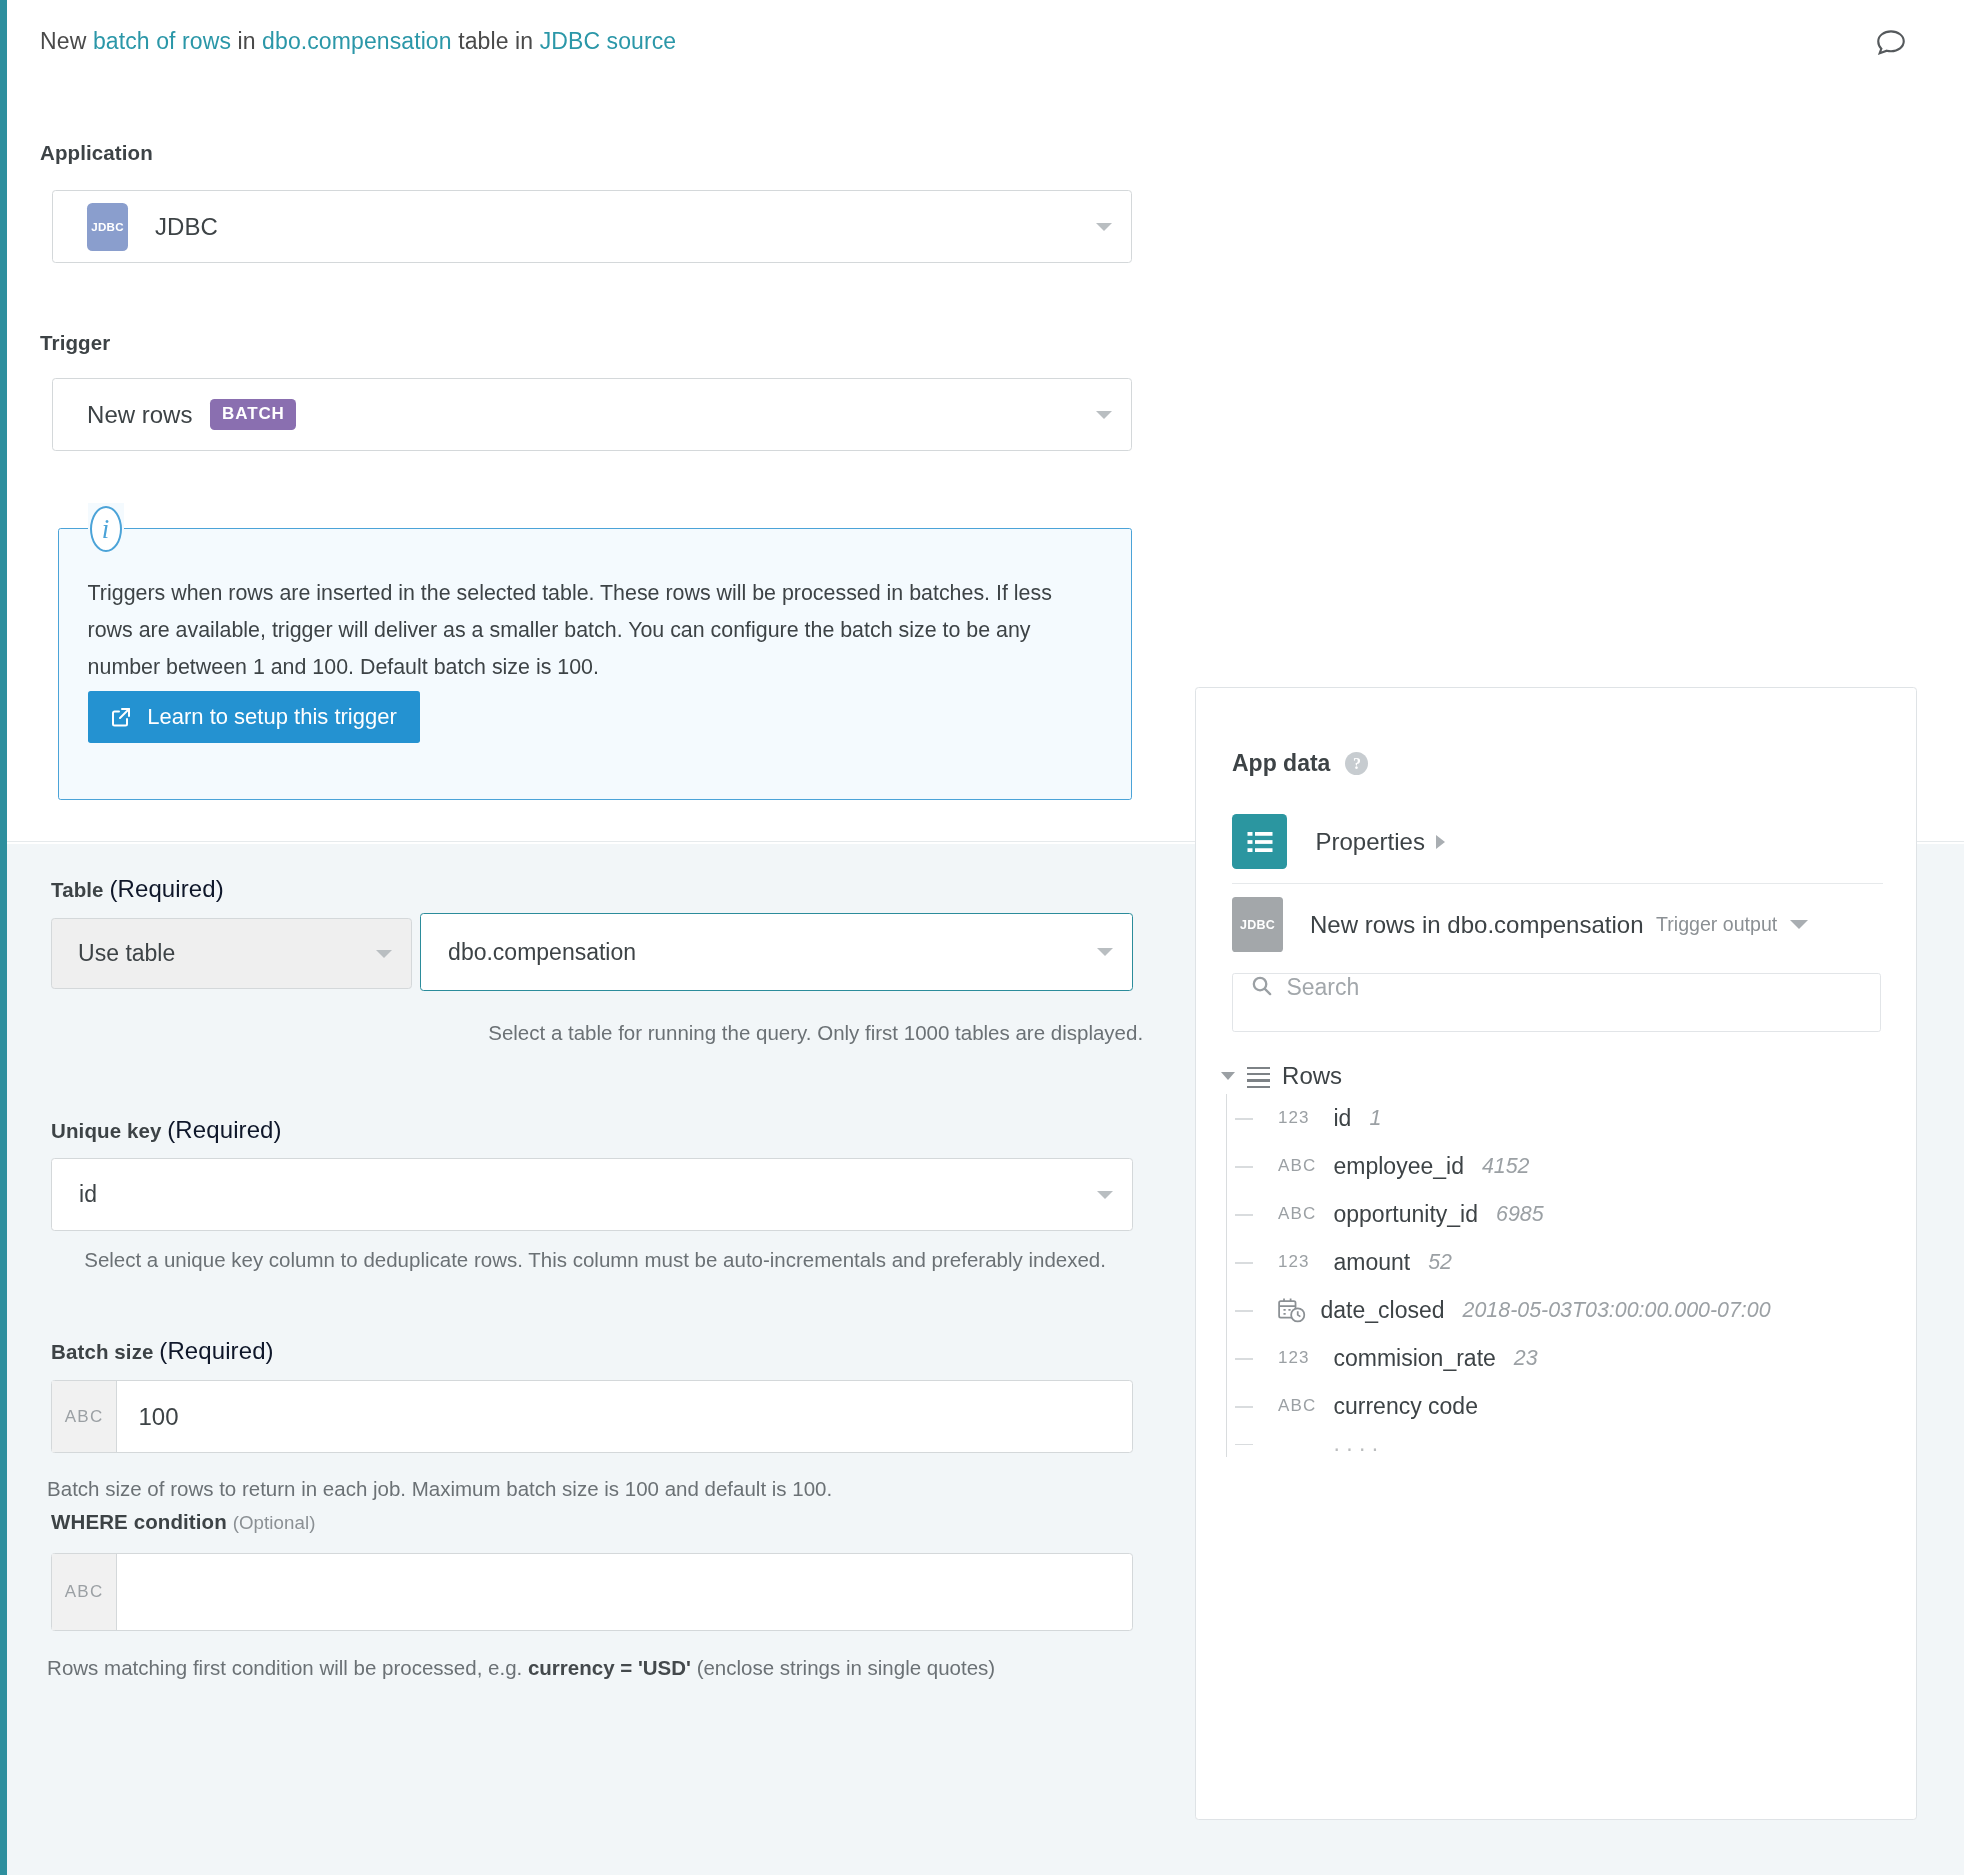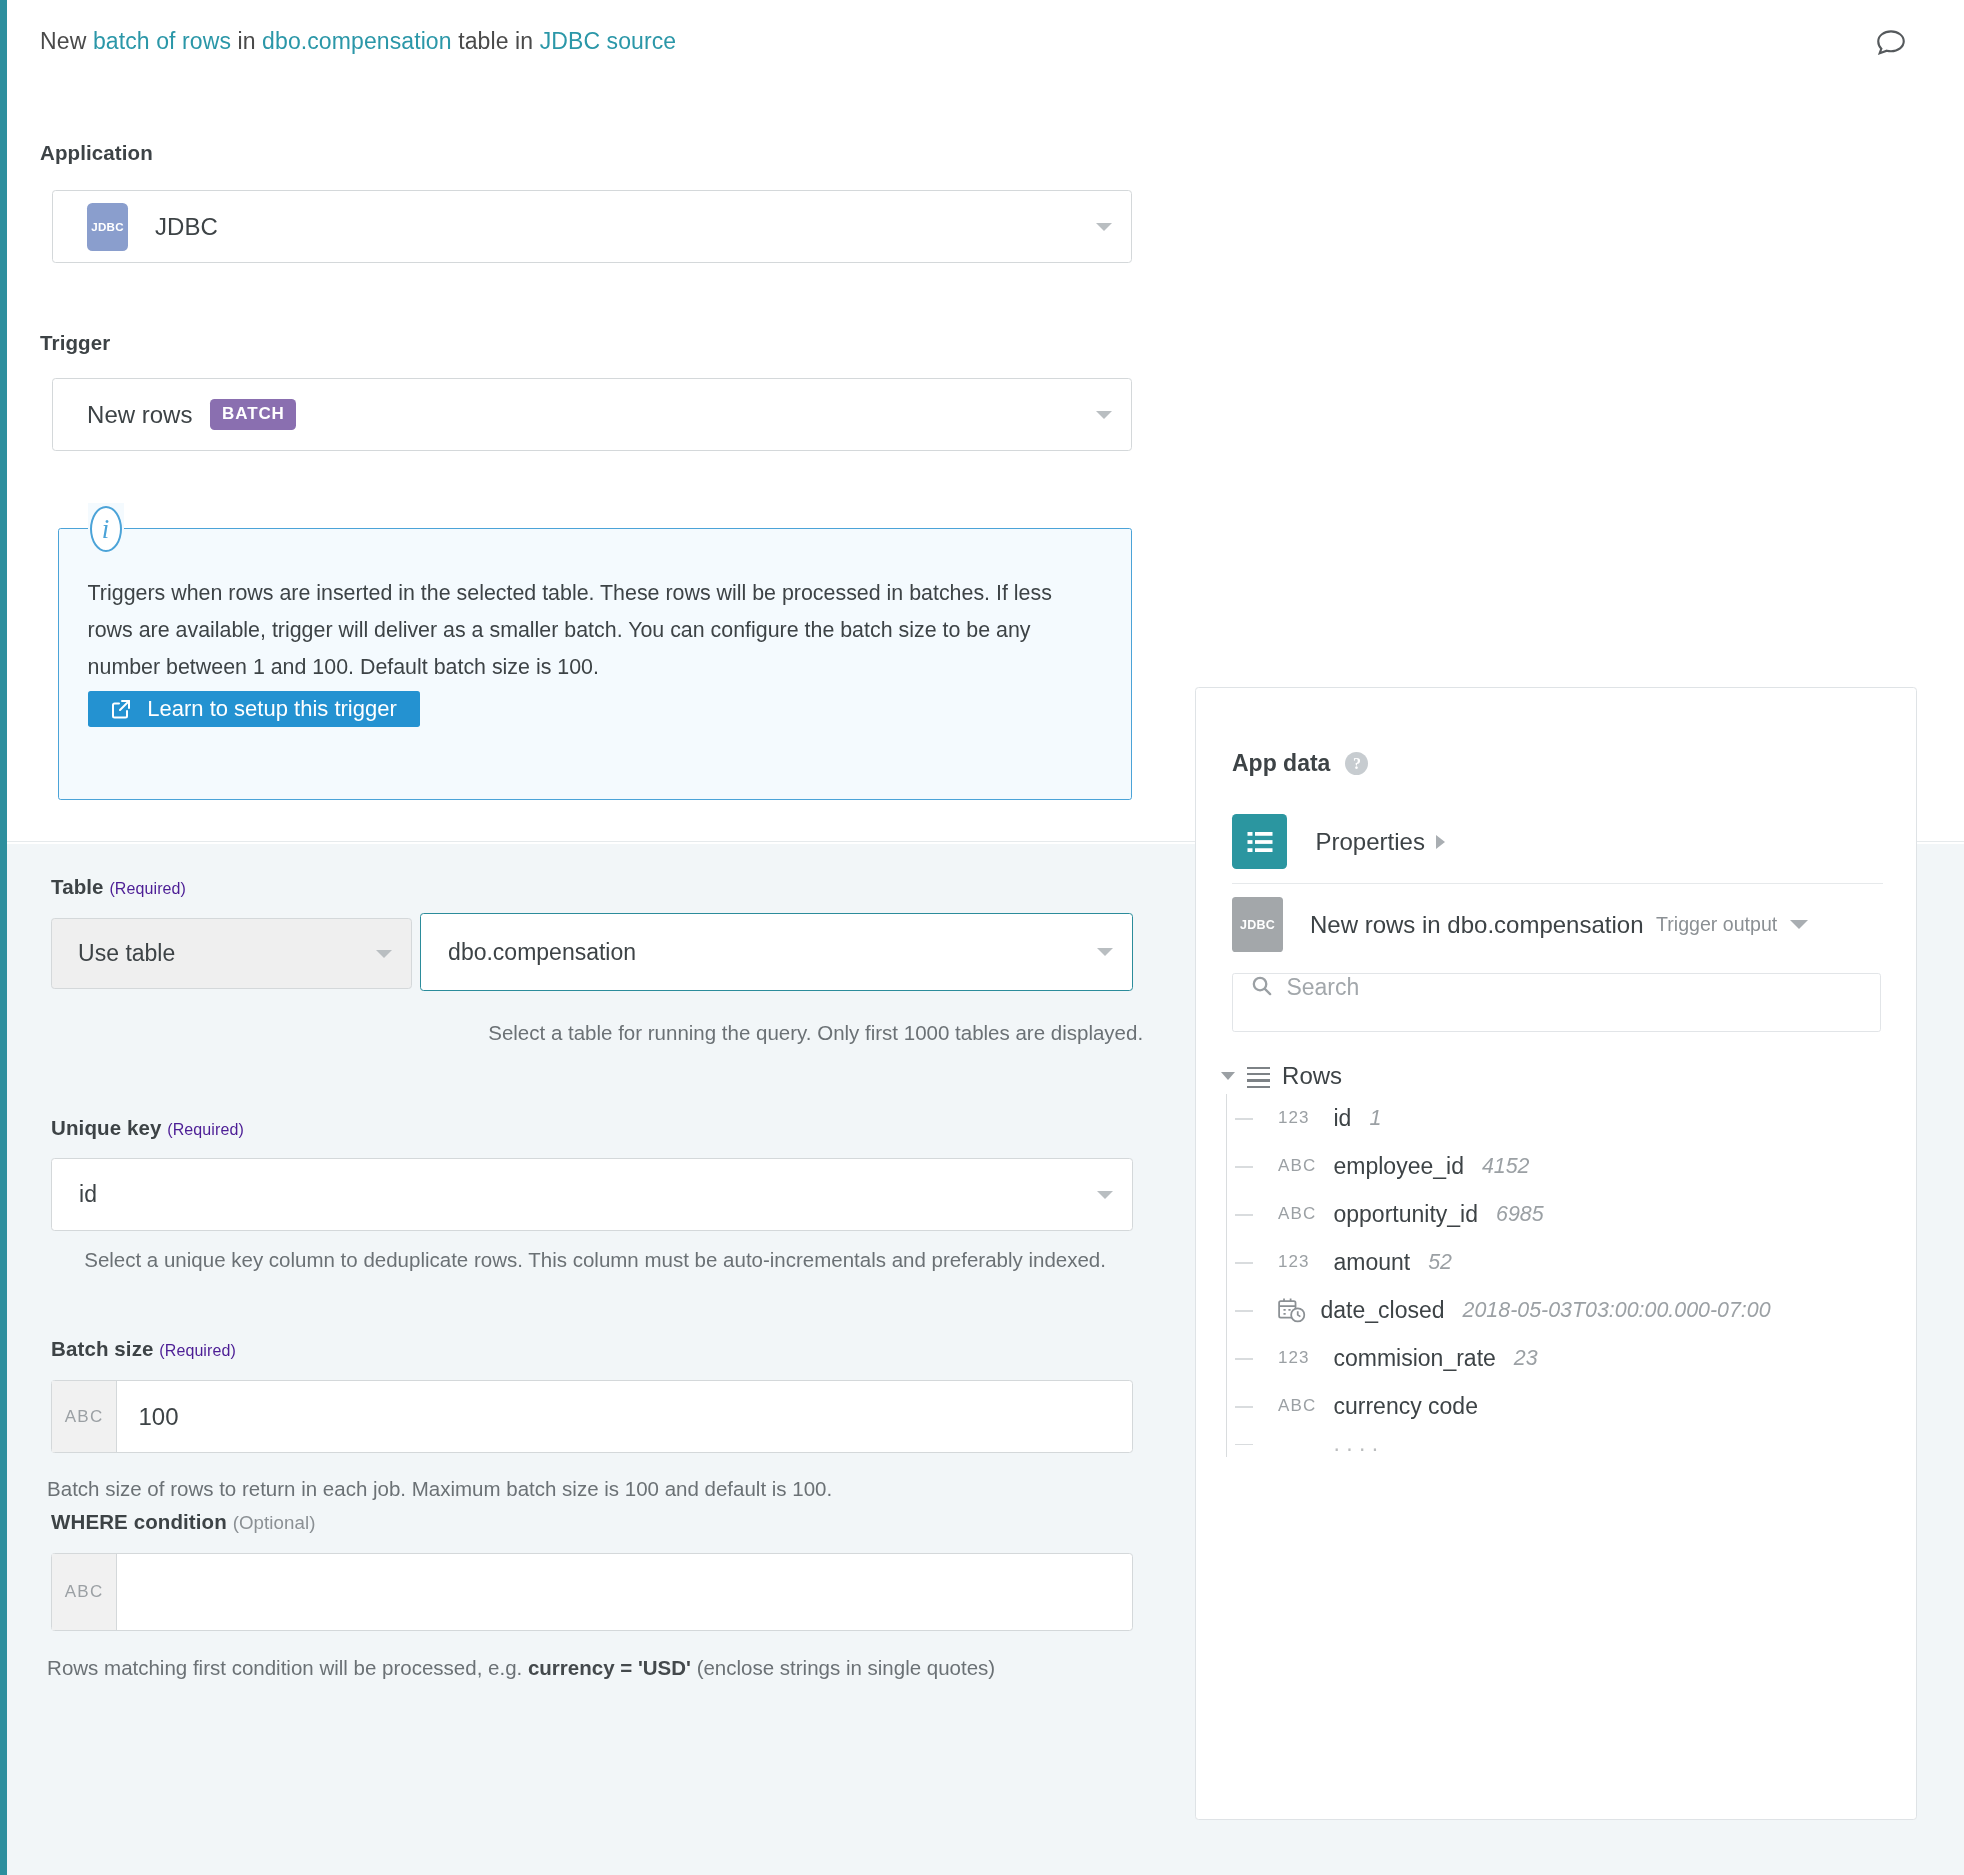--- a/index.html
+++ b/index.html
@@ -148,7 +148,7 @@
   }
   .learn-btn {
     position: absolute; left: 28.5px; top: 162px;
-    height: 36px;
+    height: 52px;
     background: #2492d1;
     color: #fff;
     border: 0; border-radius: 2.7px;

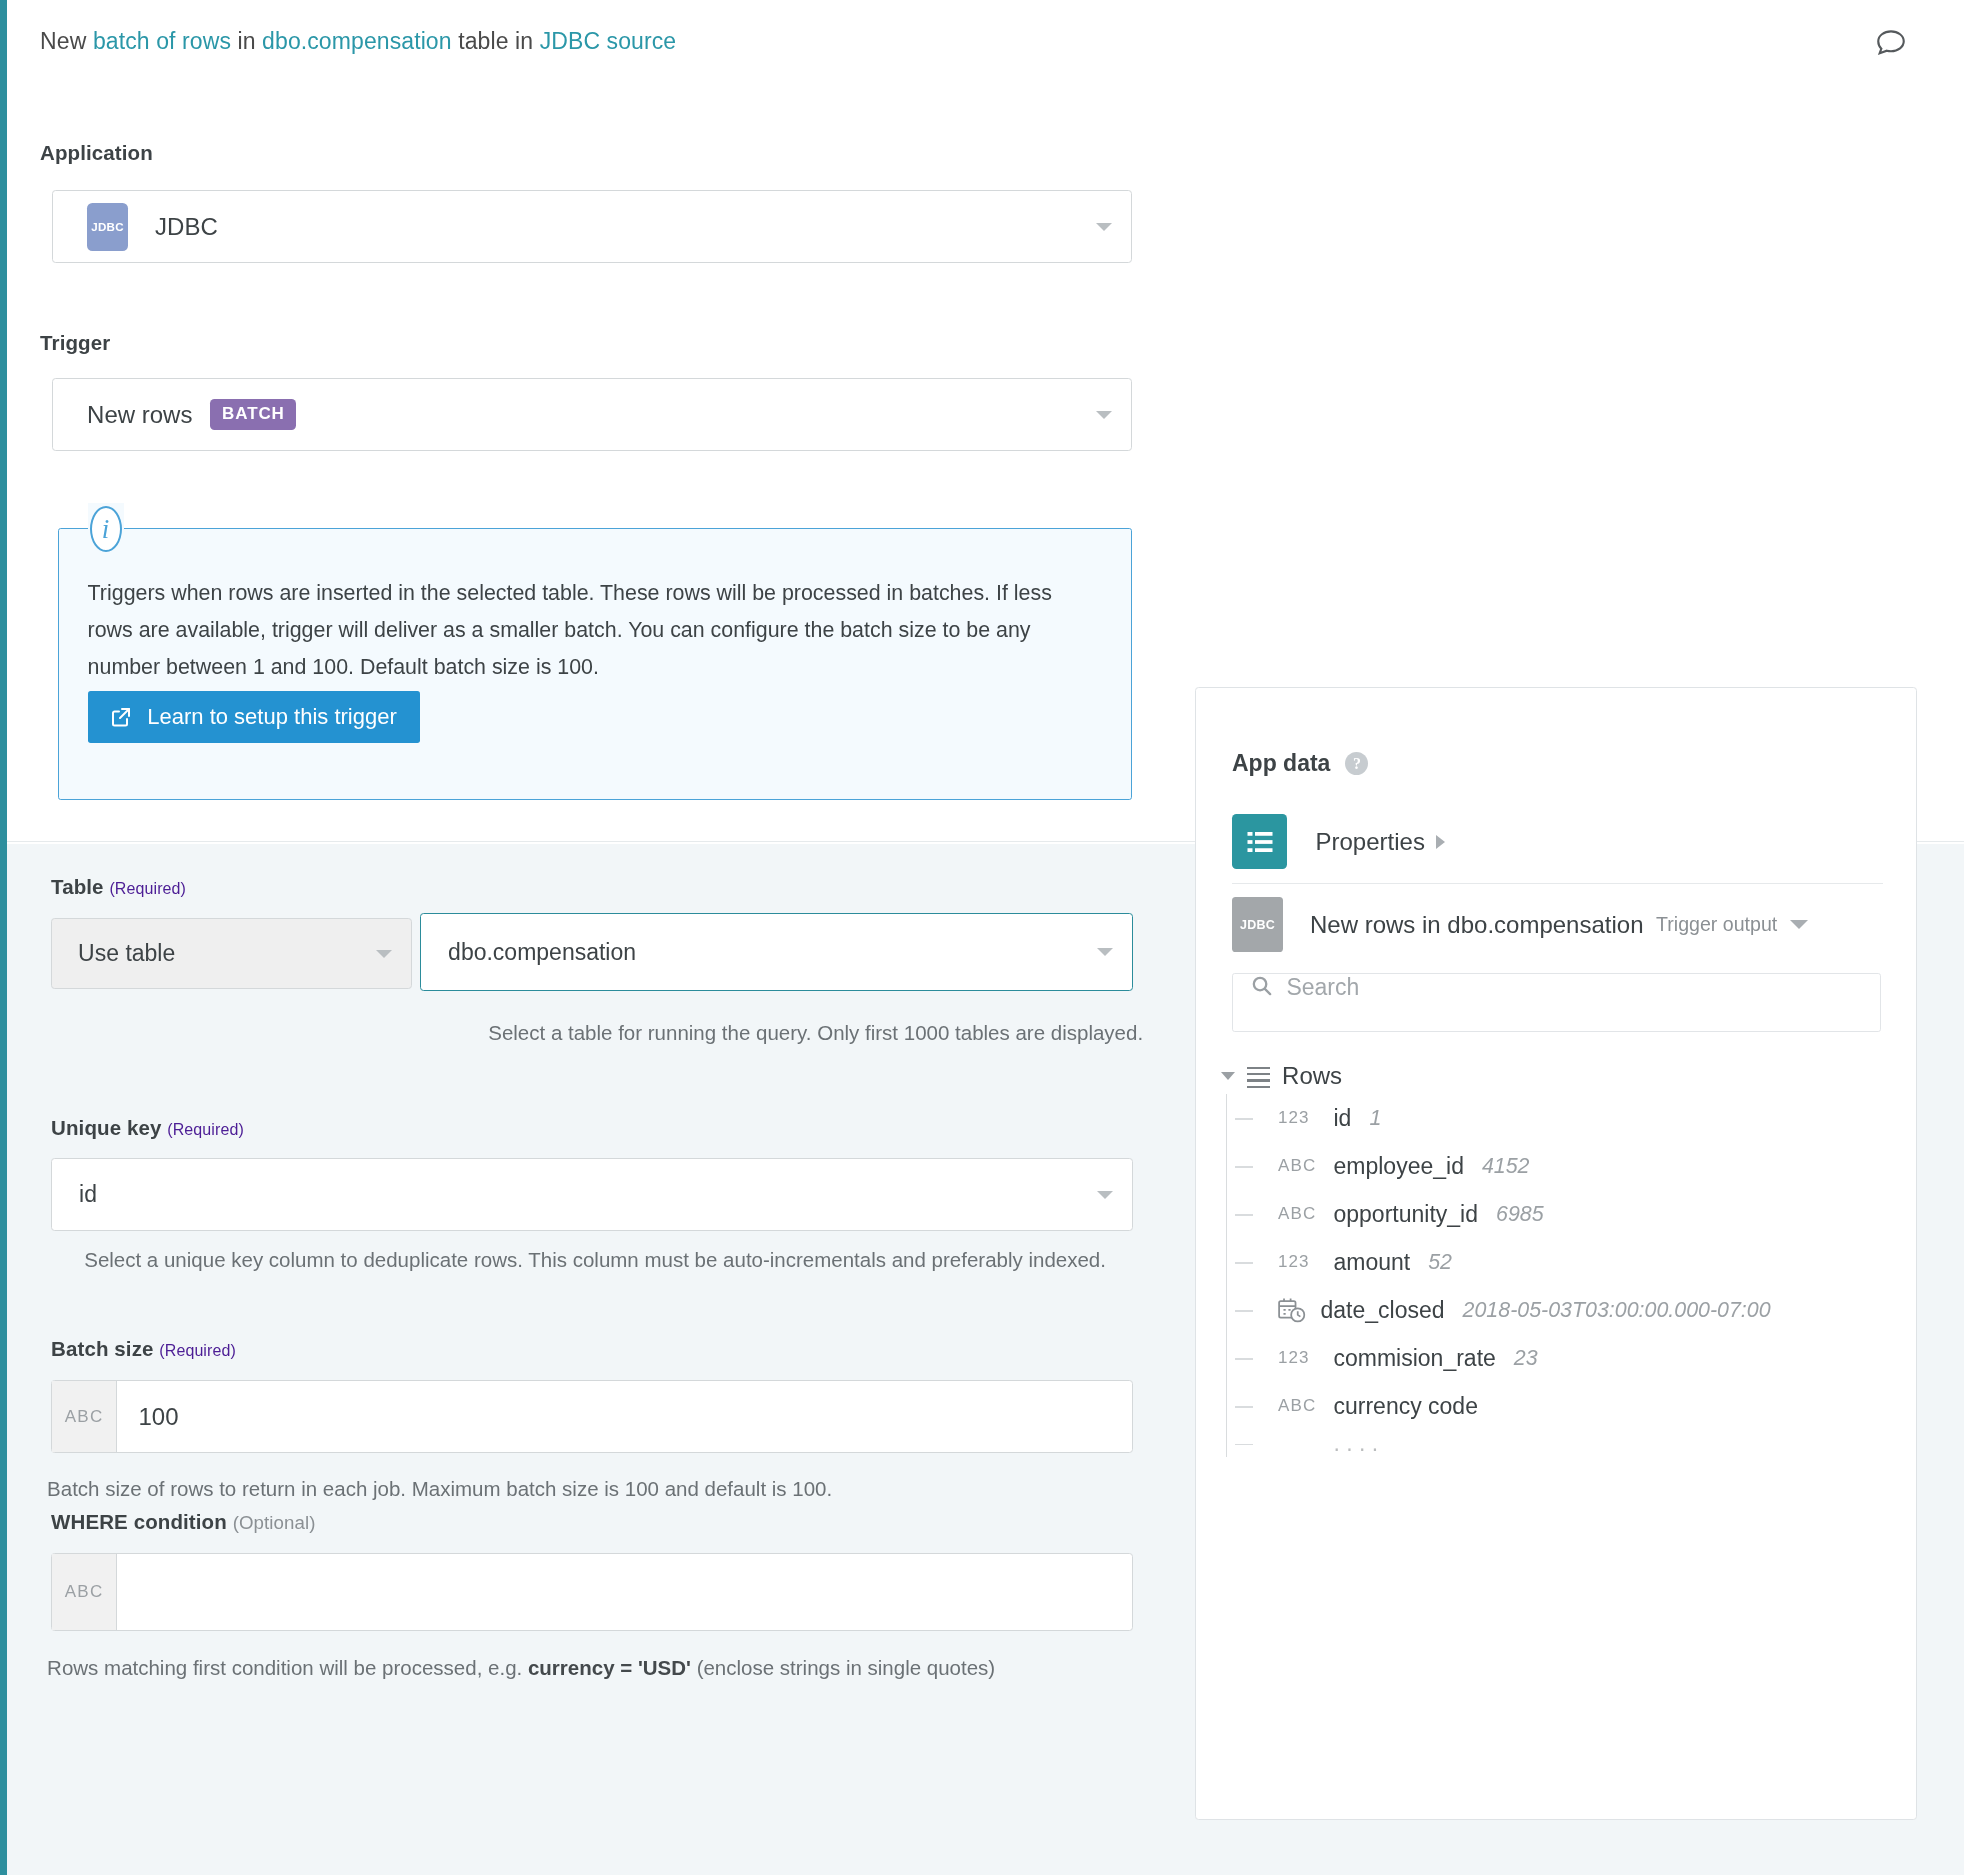--- a/index.html
+++ b/index.html
@@ -56,7 +56,7 @@
     color: #3d4346;
     letter-spacing: 0.1px;
   }
-  .req  { color: #4c1d95; font-weight: normal; font-size: 16px; }
+  .req  { color: #0f172a; font-weight: normal; font-size: 24px; }
   .opt  { color: #8b9094; font-weight: normal; font-size: 18.7px; }
 
   .sel-box {

